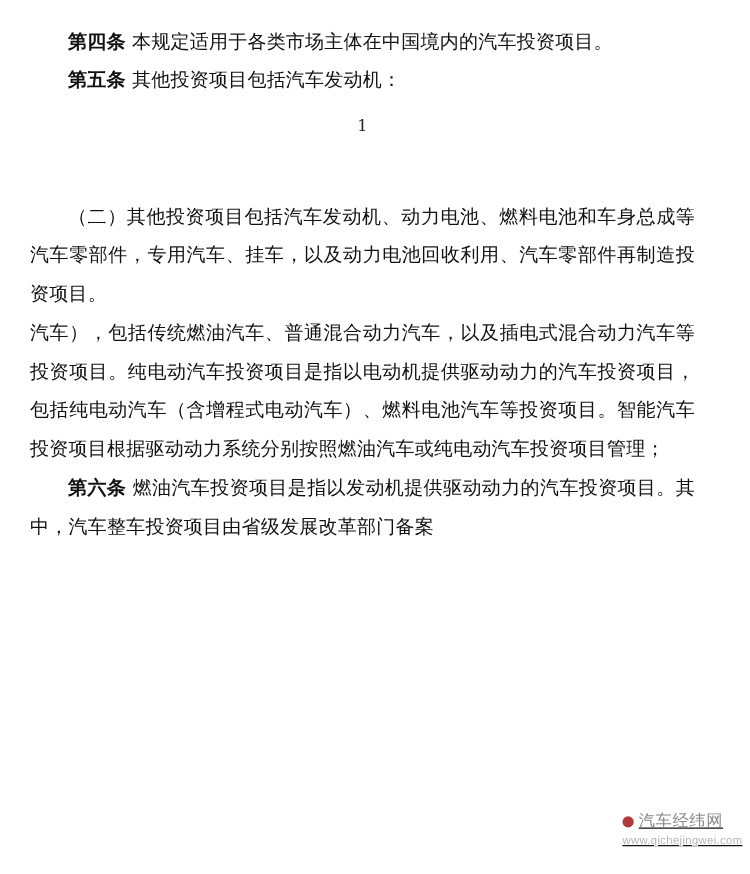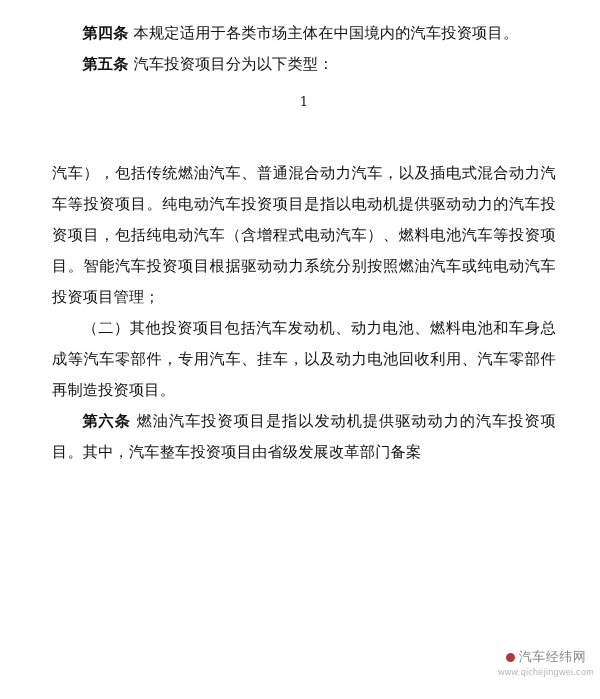--- a/index.html
+++ b/index.html
@@ -20,7 +20,7 @@
     width: 600px;
     height: 699px;
     box-sizing: border-box;
-    padding: 18px 44px 0 52px;
+    padding: 18px 44px 0 24px;
   }
   .para {
     font-size: 15.2px;

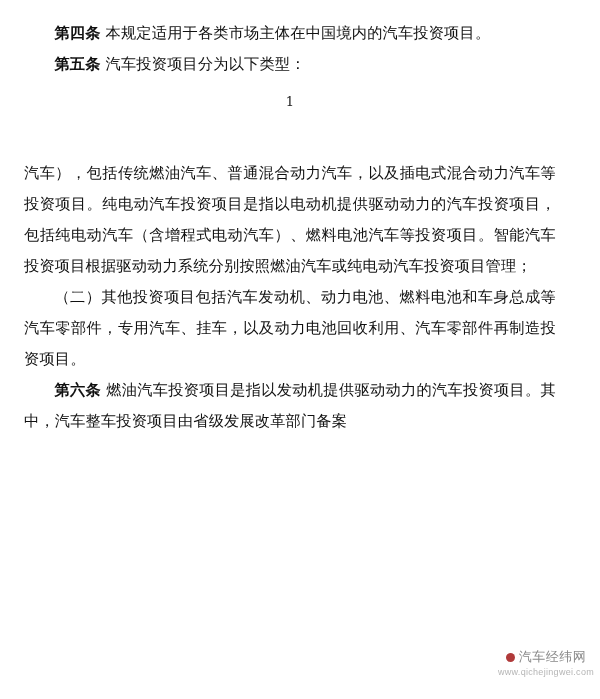--- a/index.html
+++ b/index.html
@@ -90,7 +90,7 @@
 
   <p class="para indent">
     <span class="bold-label">第五条</span>
-    <span>汽车投资项目分为以下类型：</span>
+    <span>其他投资项目包括汽车发动机：</span>
   </p>
 
 

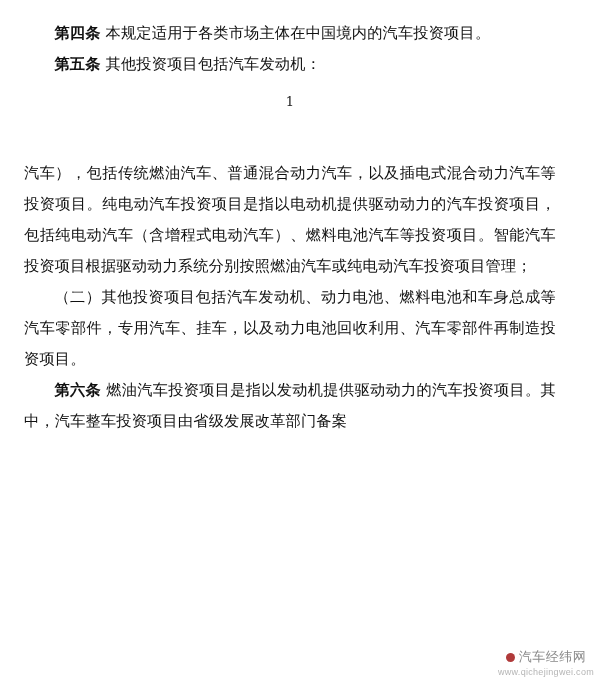--- a/index.html
+++ b/index.html
@@ -98,12 +98,12 @@
 
   <div class="page-break"></div>
 
+  <p class="para indent">
+    <span>（二）其他投资项目包括汽车发动机、动力电池、燃料电池和车身总成等汽车零部件，专用汽车、挂车，以及动力电池回收利用、汽车零部件再制造投资项目。</span>
+  </p>
+
   <p class="para">
     <span>汽车），包括传统燃油汽车、普通混合动力汽车，以及插电式混合动力汽车等投资项目。纯电动汽车投资项目是指以电动机提供驱动动力的汽车投资项目，包括纯电动汽车（含增程式电动汽车）、燃料电池汽车等投资项目。智能汽车投资项目根据驱动动力系统分别按照燃油汽车或纯电动汽车投资项目管理；</span>
-  </p>
-
-  <p class="para indent">
-    <span>（二）其他投资项目包括汽车发动机、动力电池、燃料电池和车身总成等汽车零部件，专用汽车、挂车，以及动力电池回收利用、汽车零部件再制造投资项目。</span>
   </p>
 
   <p class="para indent">

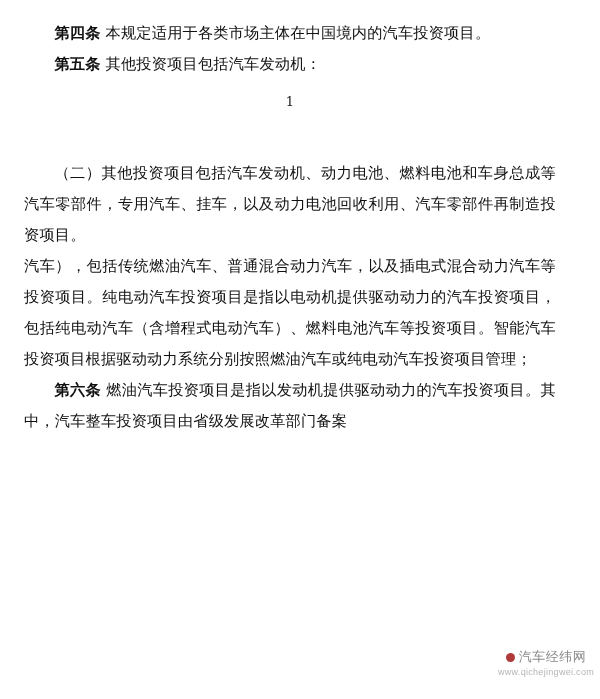--- a/index.html
+++ b/index.html
@@ -51,9 +51,10 @@
     position: absolute;
     right: 6px;
     bottom: 22px;
-    text-align: center;
+    text-align: left;
     line-height: 1.15;
     pointer-events: none;
+    text-decoration: underline;
   }
   .wm-main {
     font-size: 13px;

